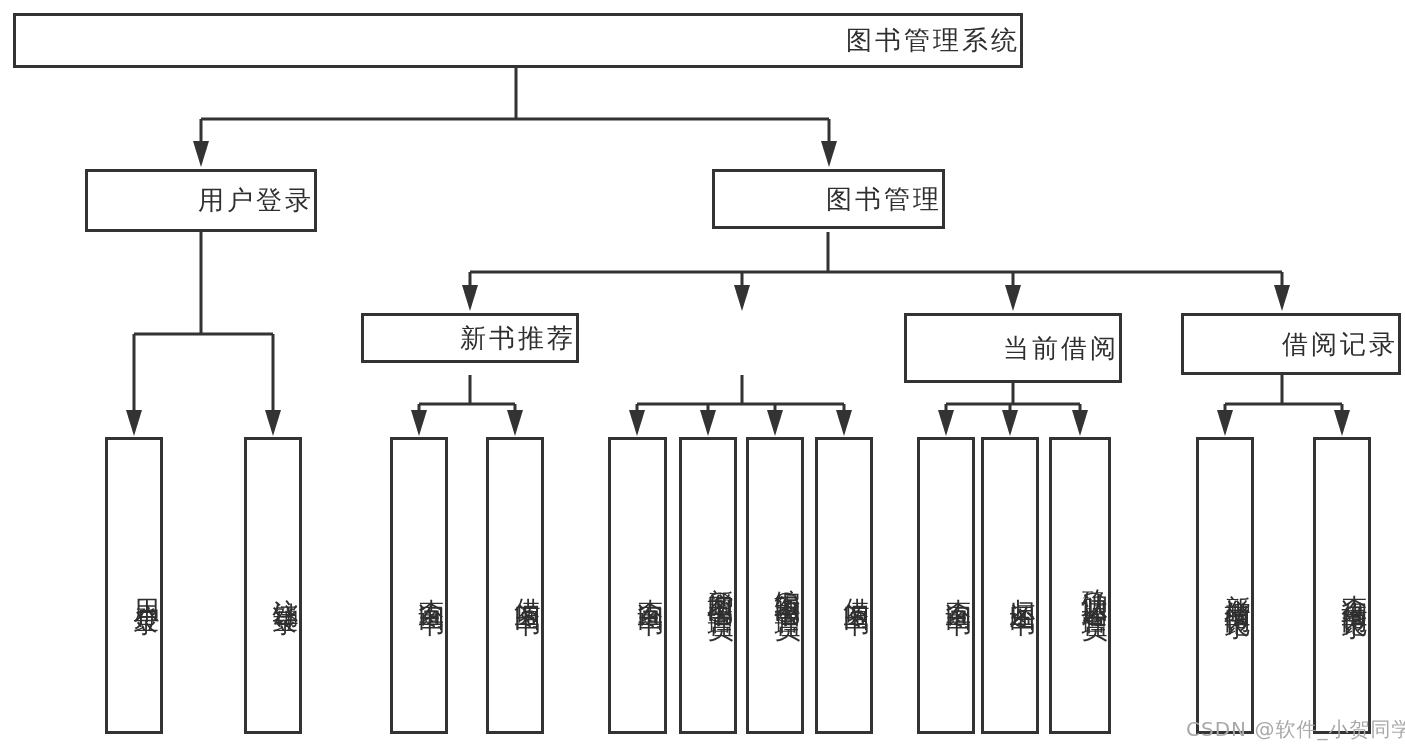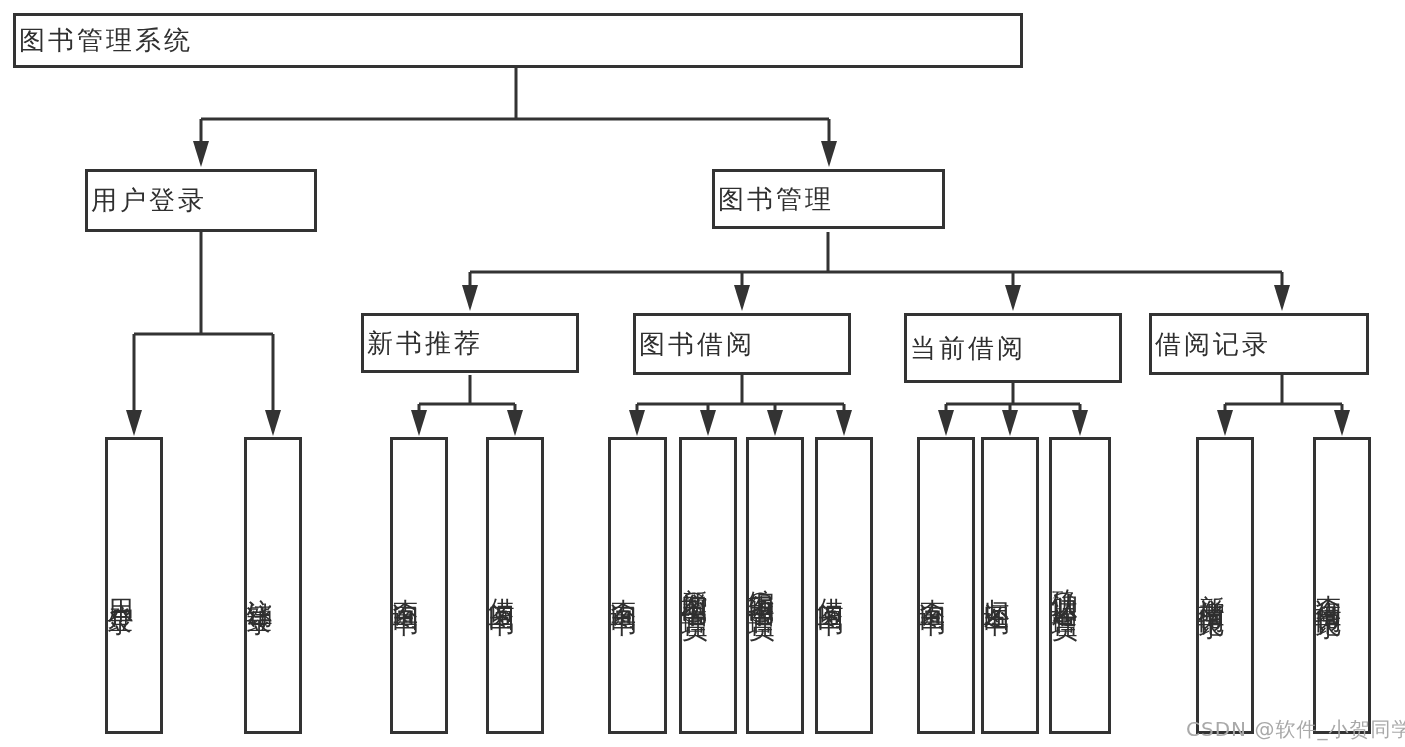--- a/index.html
+++ b/index.html
@@ -14,7 +14,7 @@
   .node {
     position:absolute; box-sizing:border-box; background:#fff;
     border:3px solid var(--line);
-    display:flex; align-items:center; justify-content:flex-start;
+    display:flex; align-items:center; justify-content:flex-end;
     color:var(--text);
   }
   .h-label { font-size:26px; letter-spacing:3px; white-space:nowrap; text-indent:3px; }

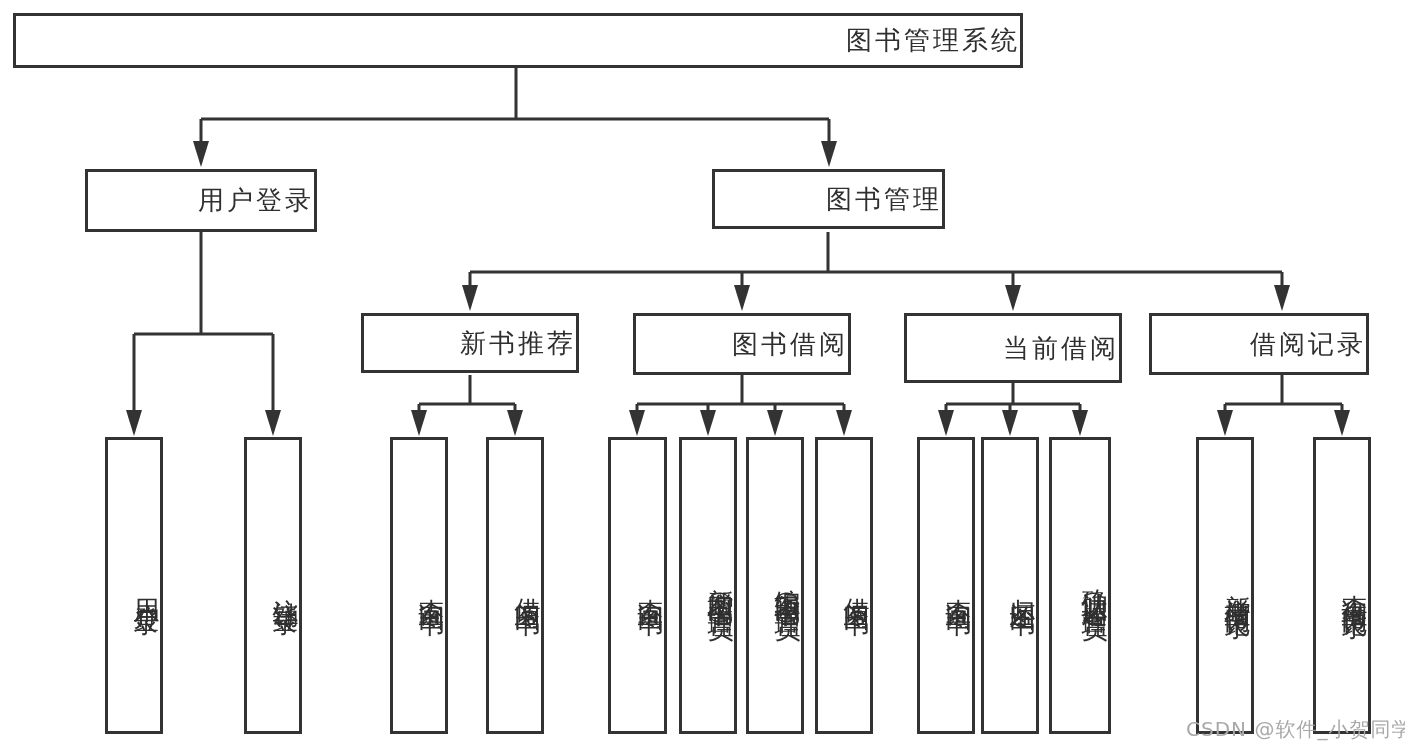--- a/index.html
+++ b/index.html
@@ -83,7 +83,7 @@
     <span class="h-label">图书管理</span>
   </div>
 
-  <div class="node" style="left:361px;top:313px;width:218px;height:60px">
+  <div class="node" style="left:361px;top:313px;width:218px;height:50px">
     <span class="h-label">新书推荐</span>
   </div>
   <div class="node" style="left:633px;top:313px;width:218px;height:62px">

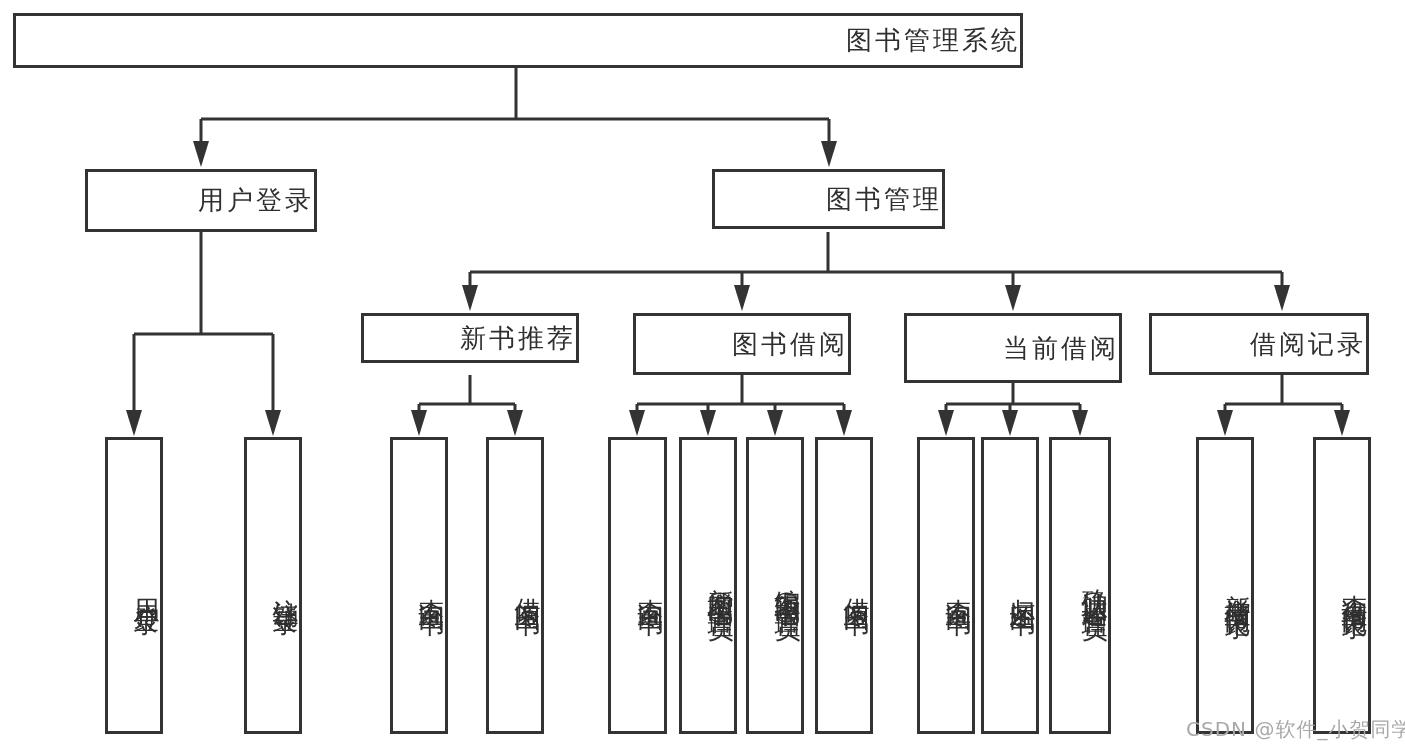--- a/index.html
+++ b/index.html
@@ -86,9 +86,6 @@
   <div class="node" style="left:361px;top:313px;width:218px;height:50px">
     <span class="h-label">新书推荐</span>
   </div>
-  <div class="node" style="left:633px;top:313px;width:218px;height:62px">
-    <span class="h-label">图书借阅</span>
-  </div>
   <div class="node" style="left:904px;top:313px;width:218px;height:70px">
     <span class="h-label">当前借阅</span>
   </div>

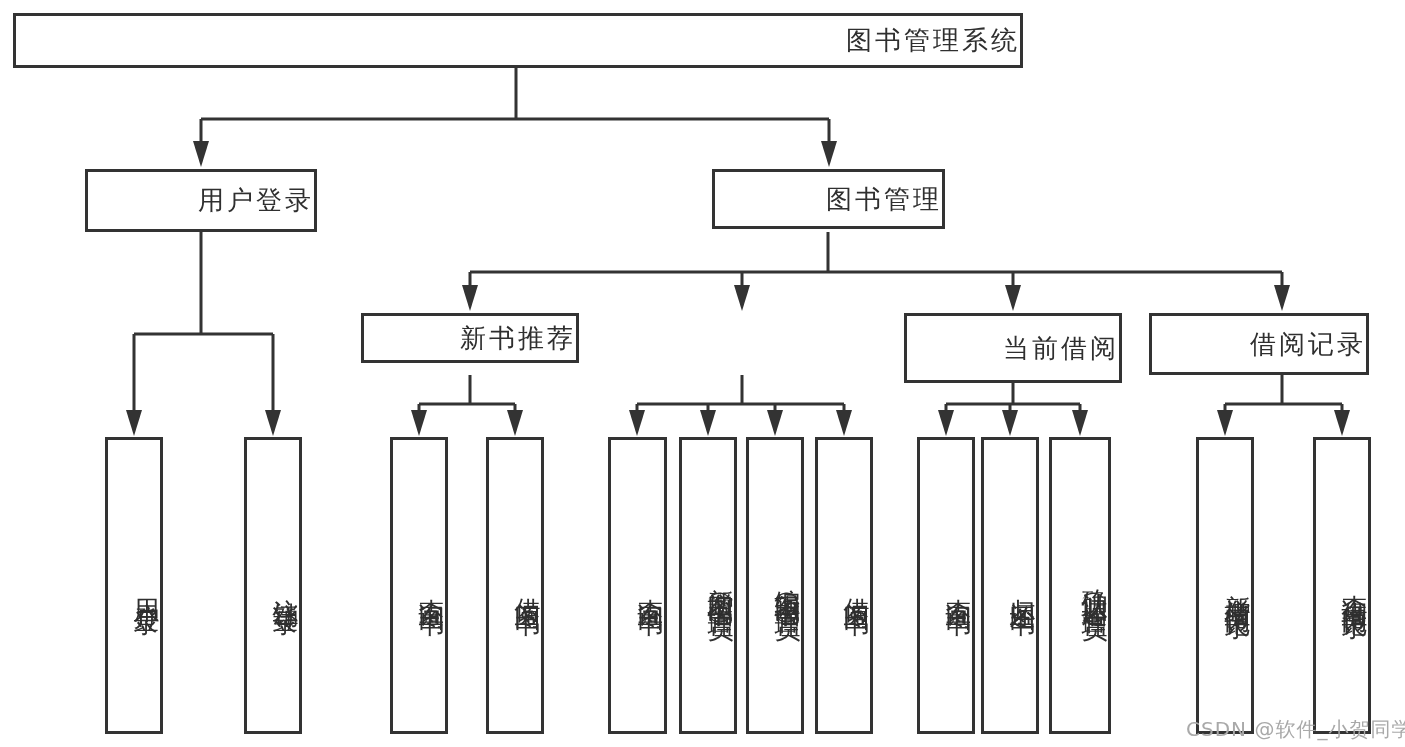--- a/index.html
+++ b/index.html
@@ -89,7 +89,7 @@
   <div class="node" style="left:904px;top:313px;width:218px;height:70px">
     <span class="h-label">当前借阅</span>
   </div>
-  <div class="node" style="left:1149px;top:313px;width:220px;height:62px">
+  <div class="node" style="left:1181px;top:313px;width:220px;height:62px">
     <span class="h-label">借阅记录</span>
   </div>
 

